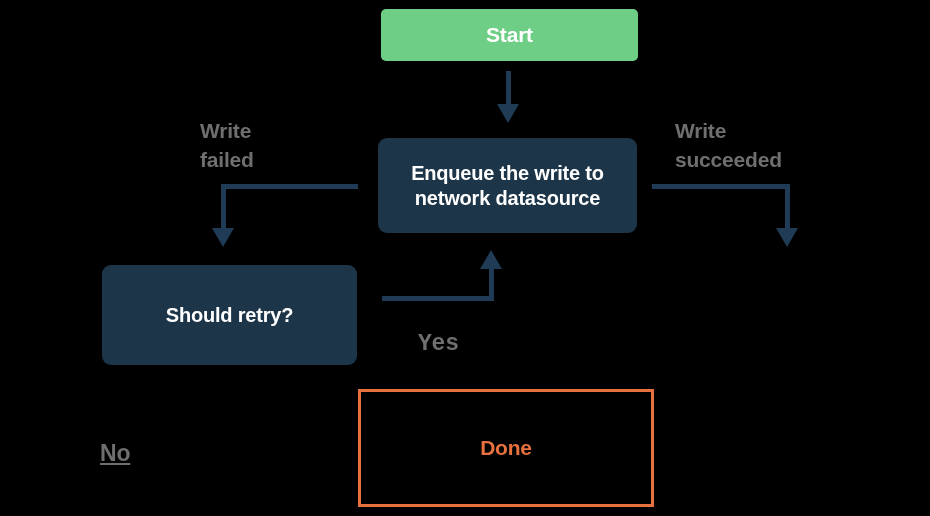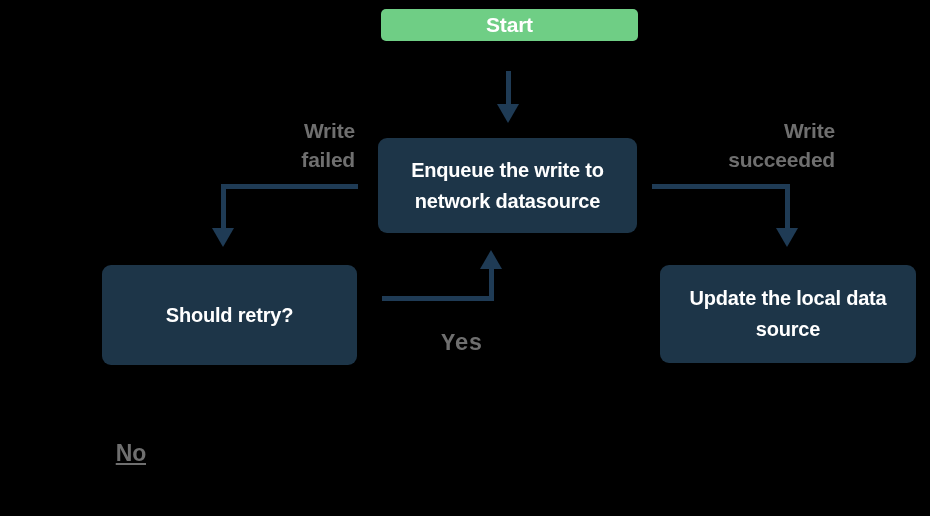--- a/index.html
+++ b/index.html
@@ -22,7 +22,7 @@
     letter-spacing:-0.2px;
   }
   .node-start{
-    left:381px; top:9px; width:257px; height:32px;
+    left:381px; top:9px; width:257px; height:52px;
     background:var(--green); color:var(--white); border-radius:5px;
     font-size:21px; font-weight:700; letter-spacing:-0.2px;
   }

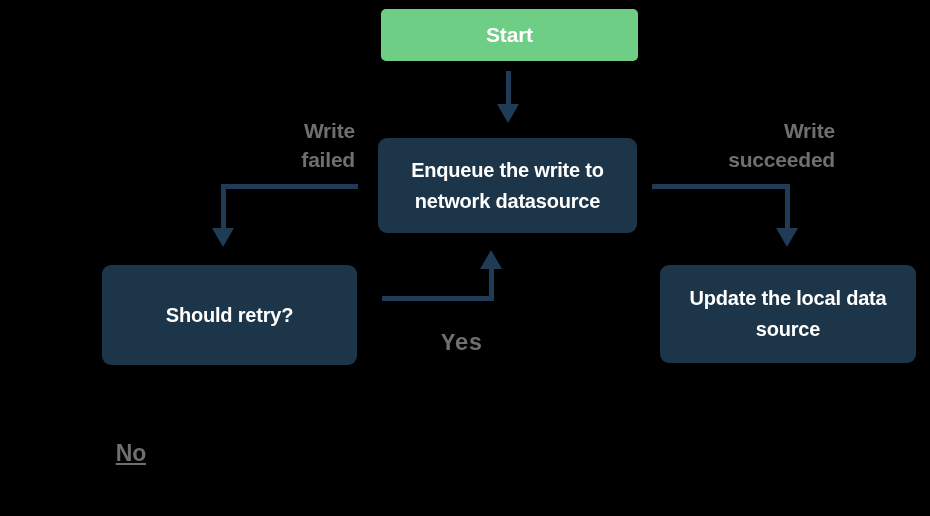--- a/index.html
+++ b/index.html
@@ -36,7 +36,7 @@
   }
   .edge-label{
     position:absolute; color:var(--gray-label); font-weight:700;
-    font-size:21px; line-height:29px; text-align:right; white-space:pre-line;
+    font-size:21px; line-height:29px; text-align:left; white-space:pre-line;
     letter-spacing:-0.2px;
   }
   .lbl-write-failed{ left:200px; top:116px; width:155px; }

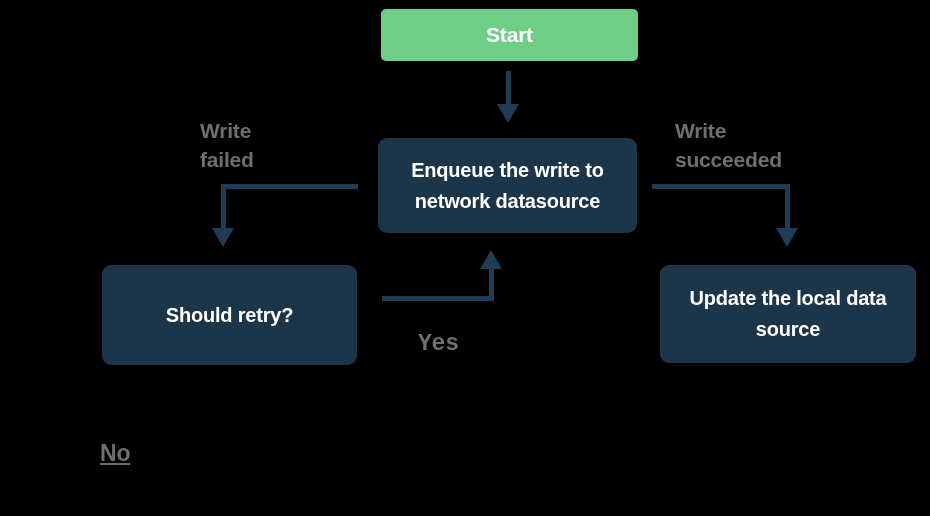--- a/index.html
+++ b/index.html
@@ -18,7 +18,7 @@
   }
   .node-fill{
     background:var(--navy); color:var(--white); border-radius:9px;
-    font-size:20px; font-weight:600; line-height:31px; padding:0 14px;
+    font-size:20px; font-weight:600; line-height:25px; padding:0 14px;
     letter-spacing:-0.2px;
   }
   .node-start{

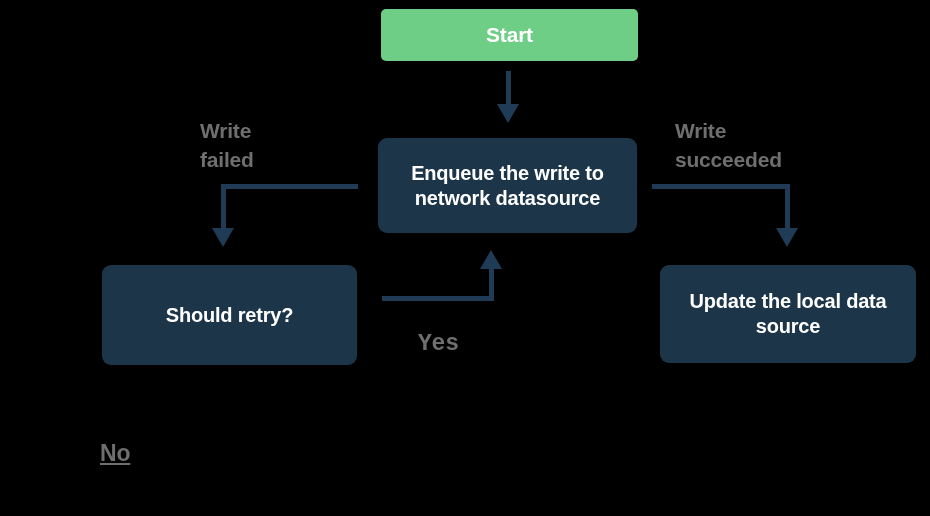--- a/index.html
+++ b/index.html
@@ -80,9 +80,6 @@
     <span>Should retry?</span>
   </div>
 
-  <div class="node node-fill node-update-local">
-    <span>Update the local data source</span>
-  </div>
 
 
   <div class="line e1-v"></div>

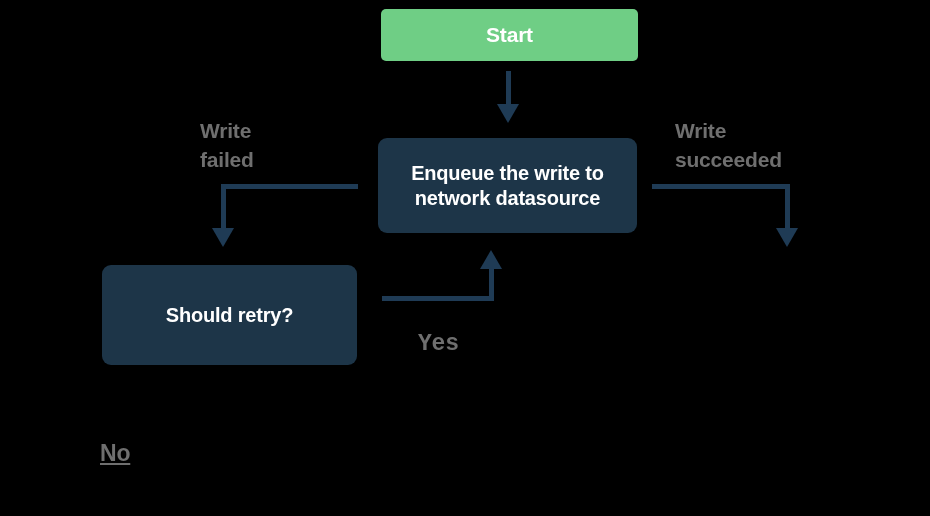--- a/index.html
+++ b/index.html
@@ -81,6 +81,9 @@
   </div>
 
 
+  <div class="node node-done">
+    <span>Done</span>
+  </div>
 
   <div class="line e1-v"></div>
   <div class="head head-down e1-h1"></div>

